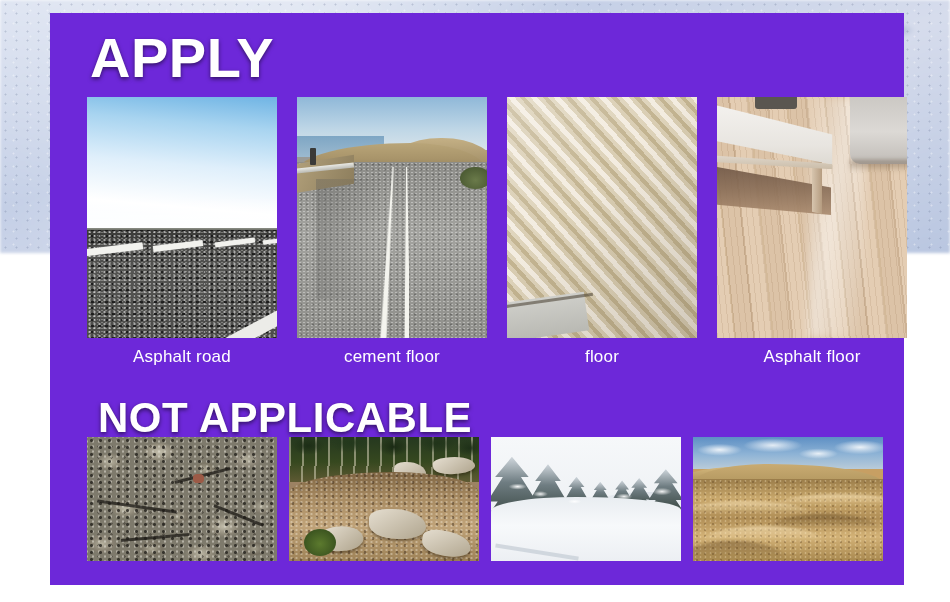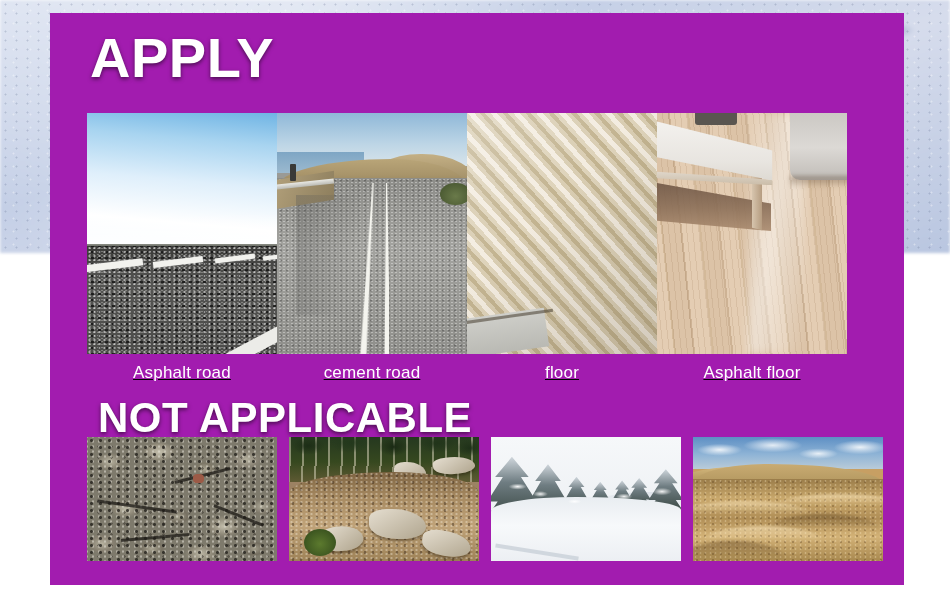--- a/index.html
+++ b/index.html
@@ -56,7 +56,7 @@
     position: absolute;
     left: 50px; top: 13px;
     width: 854px; height: 572px;
-    background: #a21caf;
+    background: #6d28d9;
   }
 
   .heading {

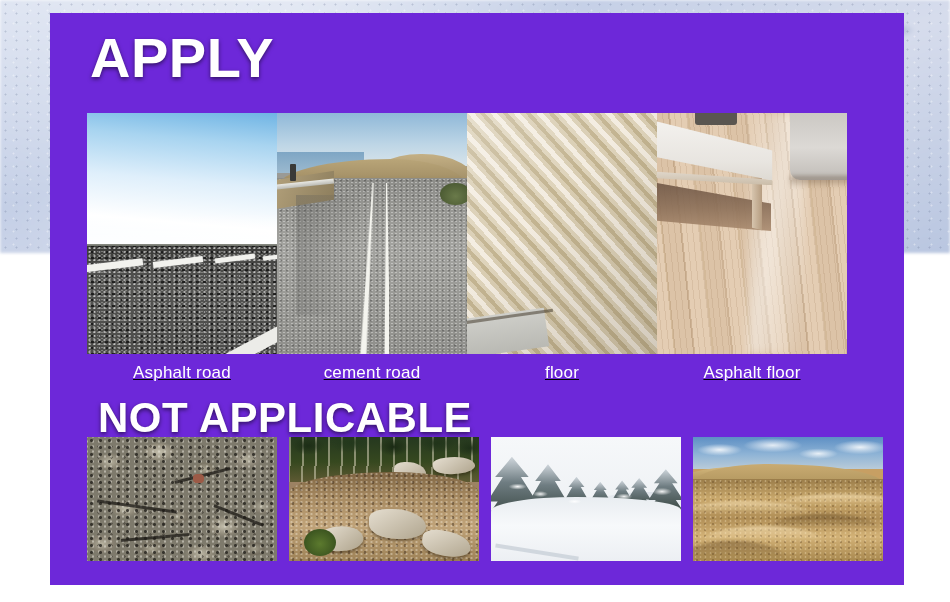--- a/index.html
+++ b/index.html
@@ -80,7 +80,7 @@
 
   
   .row { position: absolute; display: flex; }
-  .row-apply      { left: 37px; top: 100px;  gap: 0; text-decoration: underline; }
+  .row-apply      { left: 37px; top: 84px;  gap: 20px; }
   .row-not        { left: 37px; top: 424px; gap: 12px; }
 
   .cell-apply { width: 190px; }

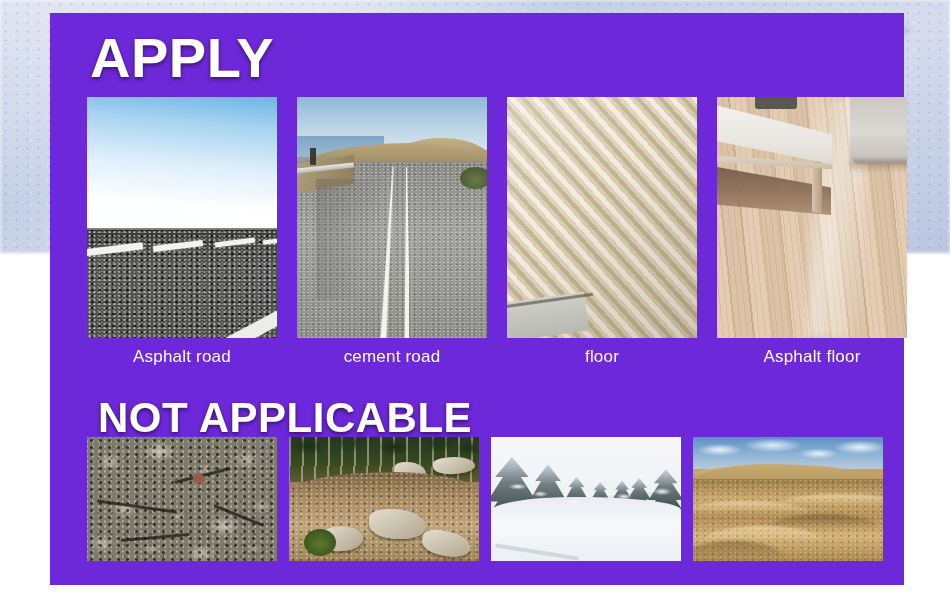--- a/index.html
+++ b/index.html
@@ -522,7 +522,7 @@
             <div class="cem-line cem-line-b"></div>
           </div>
         </div>
-        <span class="caption">cement road</span>
+        <span class="caption">cement floor</span>
       </div>
 
       <div class="cell-apply">

